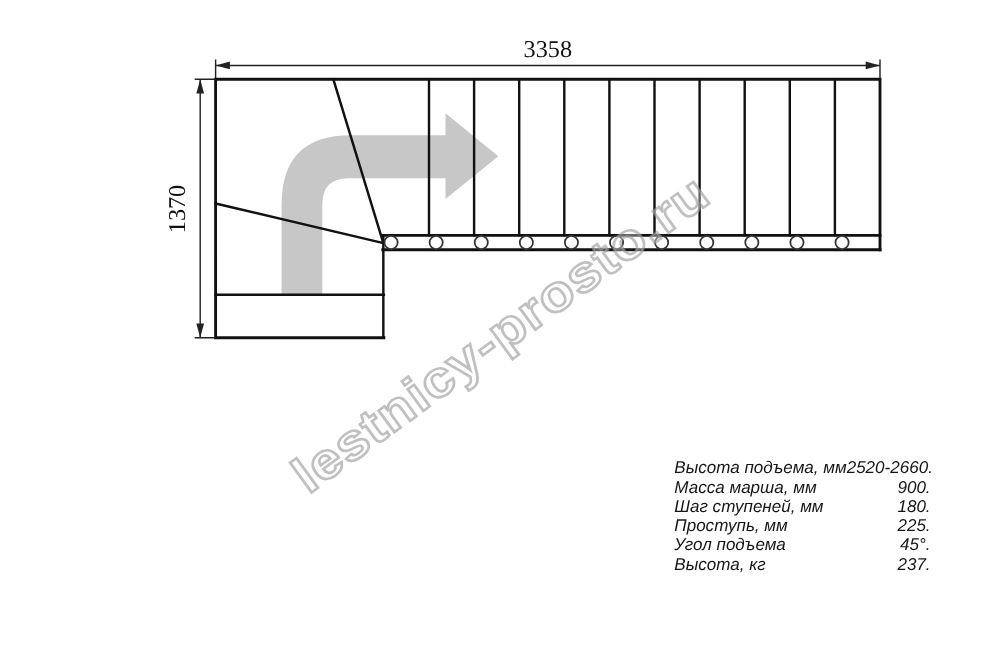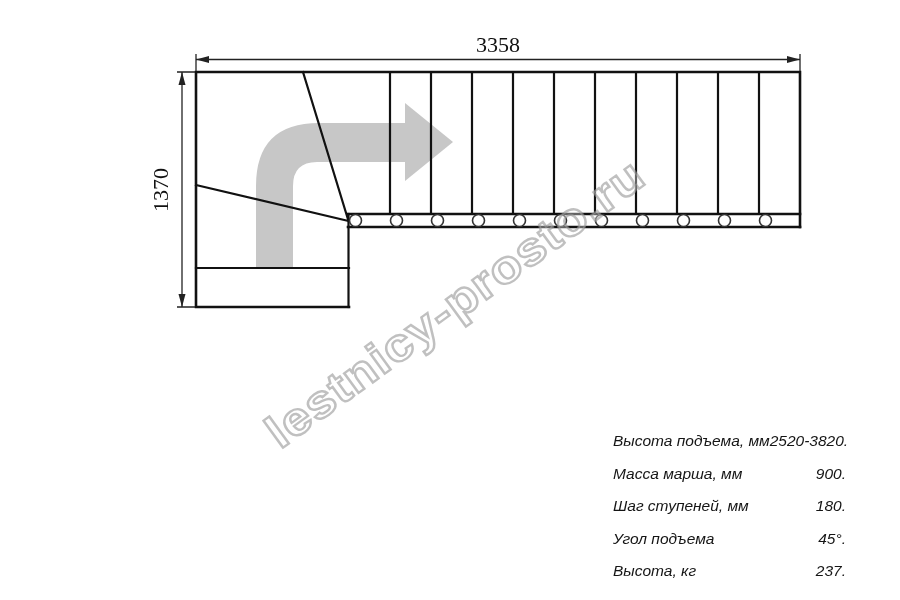--- a/index.html
+++ b/index.html
@@ -29,7 +29,6 @@
     height:17.5px;line-height:17.5px;
     font-style:italic;font-size:15.5px;
     white-space:nowrap;
-    margin-top:15px;
   }
   .spec-label{text-align:left;}
   .spec-value{text-align:right;}

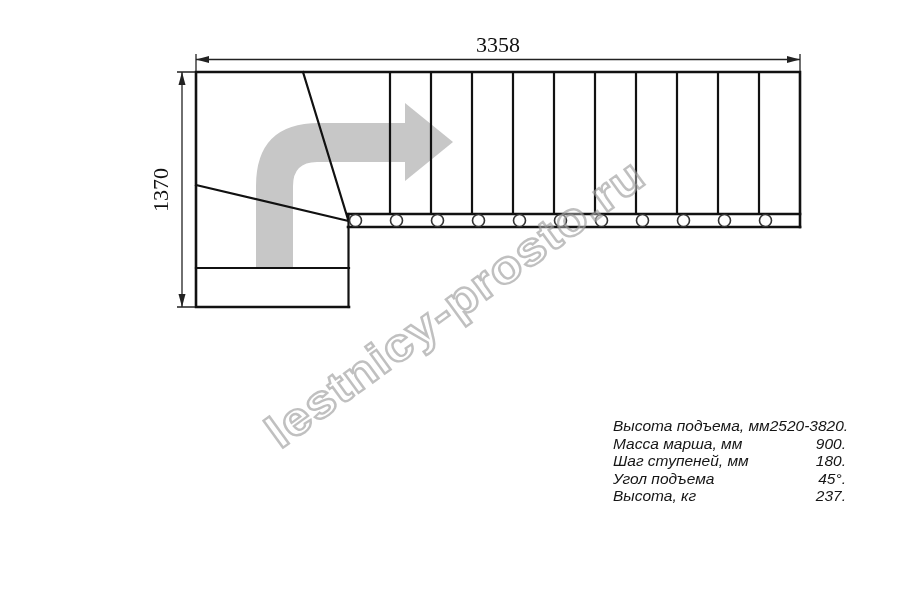--- a/index.html
+++ b/index.html
@@ -92,7 +92,7 @@
   <div id="spec-table">
     <div class="spec-row">
       <span class="spec-label">Высота подъема, мм</span>
-      <span class="spec-value">2520-3820.</span>
+      <span class="spec-value">2520-2660.</span>
     </div>
     <div class="spec-row">
       <span class="spec-label">Масса марша, мм</span>

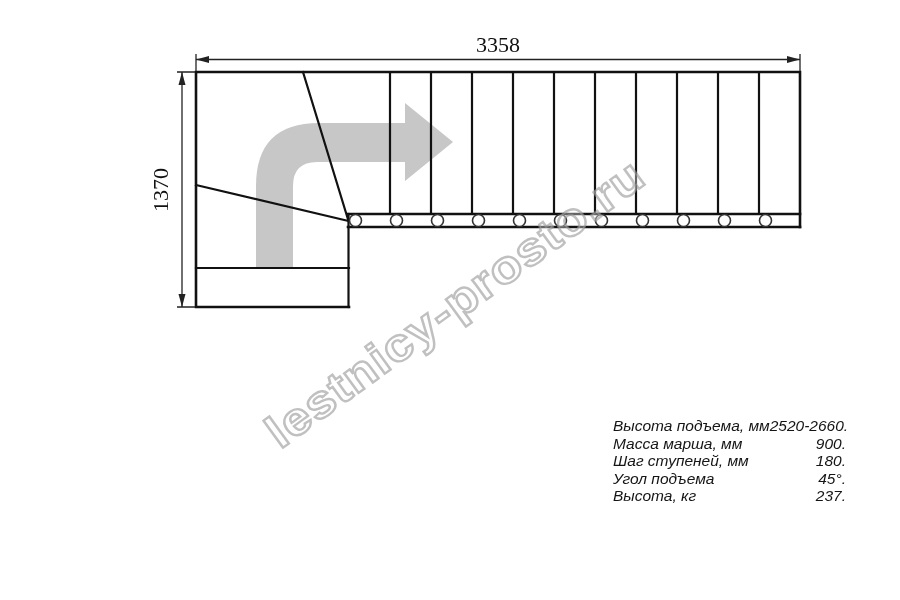--- a/index.html
+++ b/index.html
@@ -103,6 +103,10 @@
       <span class="spec-value">180.</span>
     </div>
     <div class="spec-row">
+      <span class="spec-label">Проступь, мм</span>
+      <span class="spec-value">225.</span>
+    </div>
+    <div class="spec-row">
       <span class="spec-label">Угол подъема</span>
       <span class="spec-value">45°.</span>
     </div>

